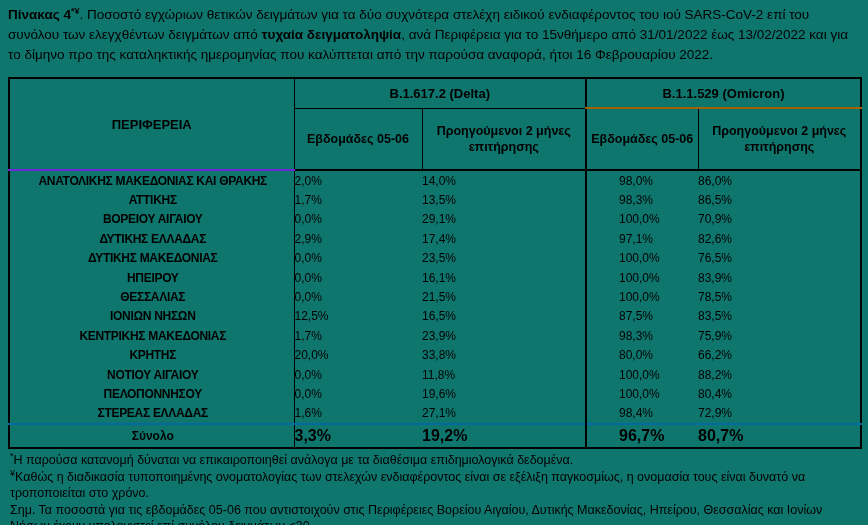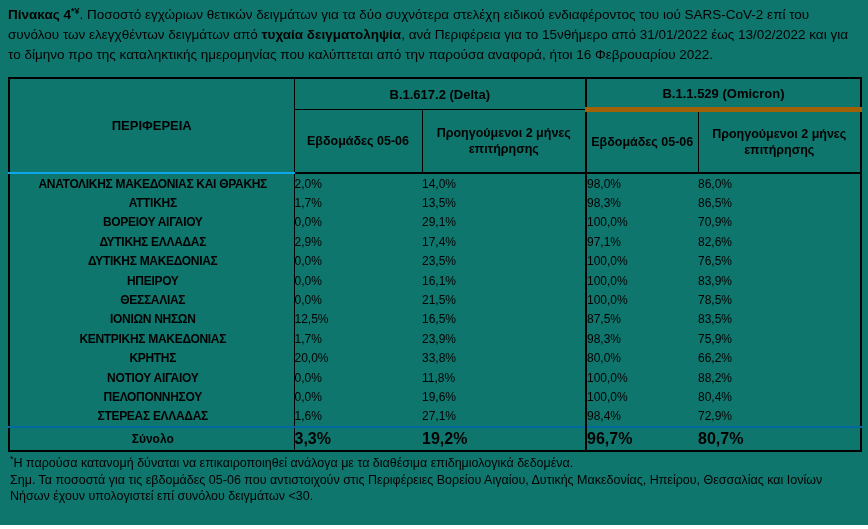--- a/index.html
+++ b/index.html
@@ -58,7 +58,7 @@
   }
   tr.group-row th { height: 28px; font-size: 13px; margin-top: 44px; }
   th.group-delta { border-bottom: 1px solid #000; }
-  th.group-omicron { border-bottom: 5px solid #a16207; border-left: 2px solid #000; }
+  th.group-omicron { border-bottom: 2px solid #a16207; border-left: 2px solid #000; }
   tr.sub-row th {
     height: 60px;
     font-size: 12.5px;

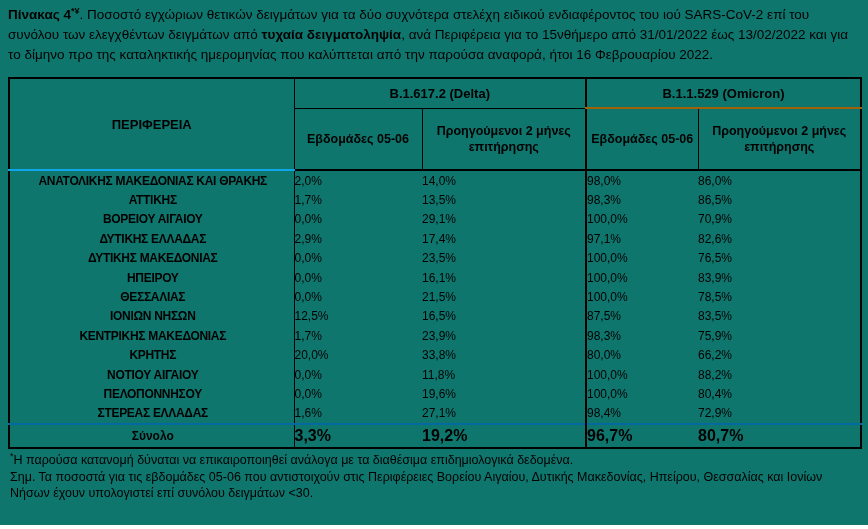--- a/index.html
+++ b/index.html
@@ -54,7 +54,7 @@
   th.region-h {
     font-size: 12.5px;
     border-right: 1px solid #000;
-    border-bottom: 2px solid #0ea5e9;
+    border-bottom: 2px solid #6d28d9;
   }
   tr.group-row th { height: 28px; font-size: 13px; margin-top: 44px; }
   th.group-delta { border-bottom: 1px solid #000; }

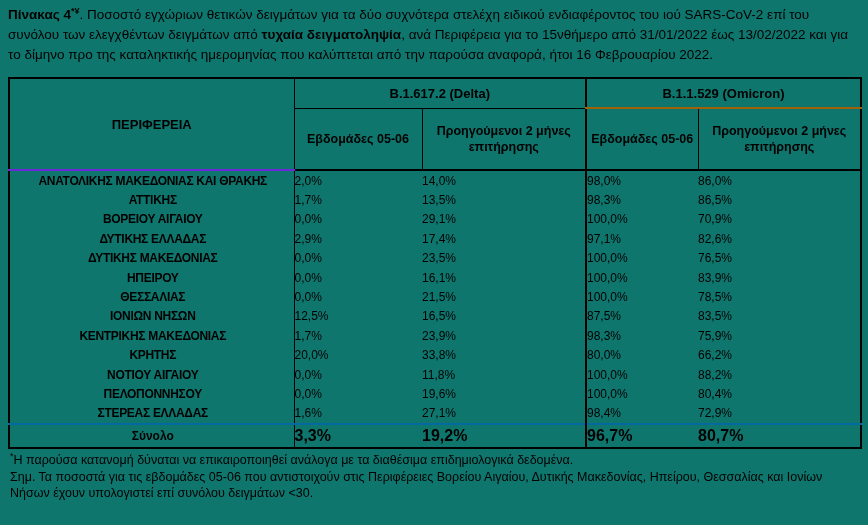--- a/index.html
+++ b/index.html
@@ -80,7 +80,7 @@
     border-right: 1px solid #000;
   }
   td.val { }
-  td.val-2 { border-left: 2px solid #000; }
+  td.val-2 { border-left: 2px solid #000; padding-left: 32px; }
 
   tr.total-row td {
     border-top: 2px solid #0369a1;

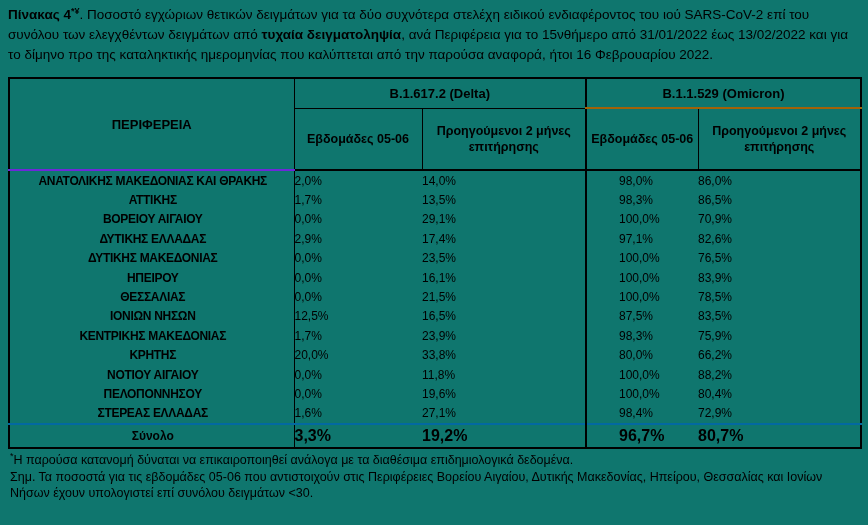--- a/index.html
+++ b/index.html
@@ -246,6 +246,7 @@
 
   <div class="footnotes">
     <p><sup>*</sup><span>Η παρούσα κατανομή δύναται να επικαιροποιηθεί ανάλογα με τα διαθέσιμα επιδημιολογικά δεδομένα.</span></p>
+    <p><sup>¥</sup><span>Καθώς η διαδικασία τυποποιημένης ονοματολογίας των στελεχών ενδιαφέροντος είναι σε εξέλιξη παγκοσμίως, η ονομασία τους είναι δυνατό να τροποποιείται στο χρόνο.</span></p>
     <p><span>Σημ. Τα ποσοστά για τις εβδομάδες 05-06 που αντιστοιχούν στις Περιφέρειες Βορείου Αιγαίου, Δυτικής Μακεδονίας, Ηπείρου, Θεσσαλίας και Ιονίων Νήσων έχουν υπολογιστεί επί συνόλου δειγμάτων &lt;30.</span></p>
   </div>
 

